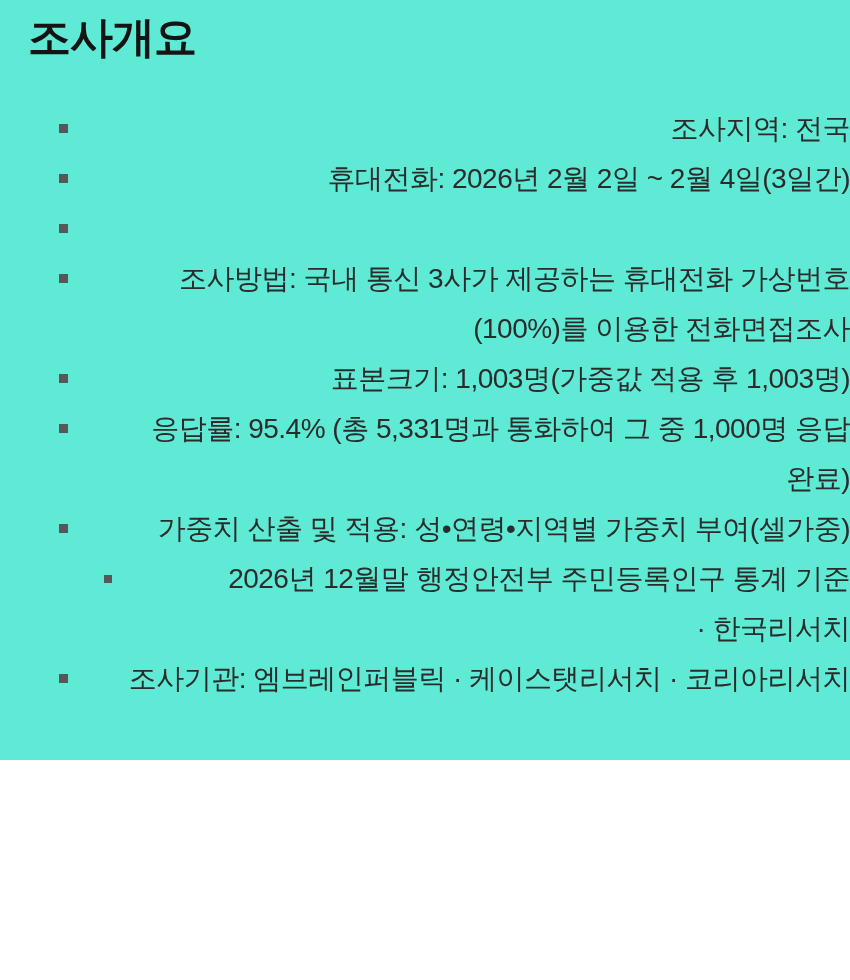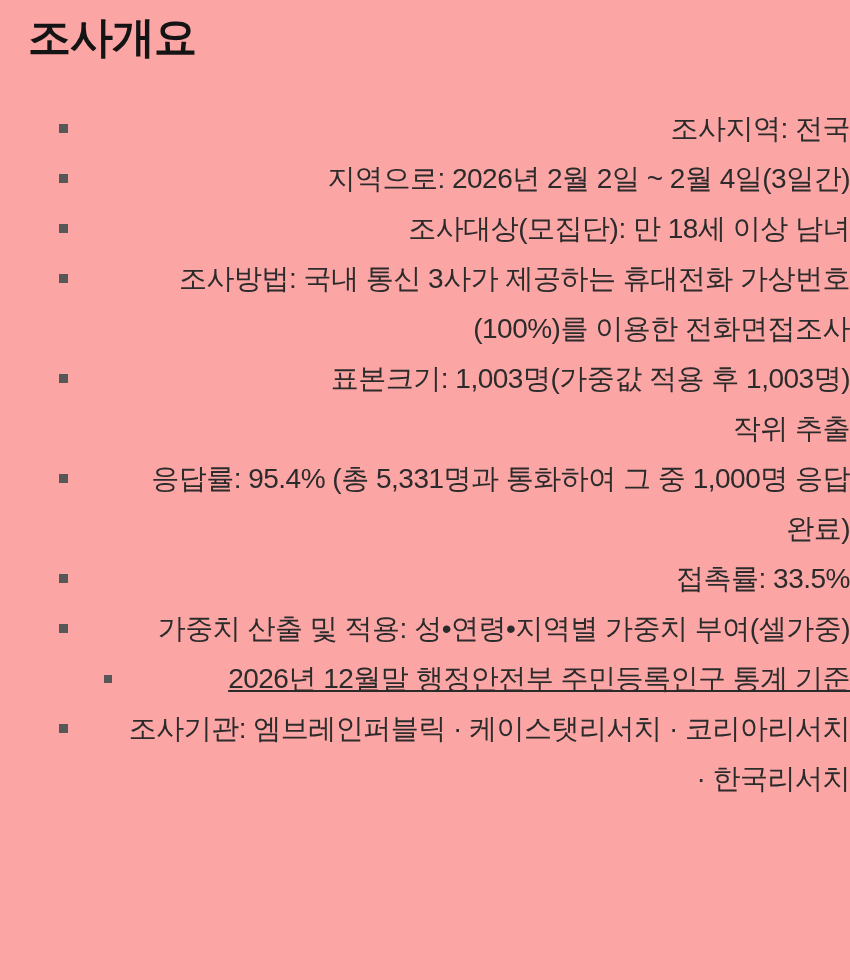--- a/index.html
+++ b/index.html
@@ -10,8 +10,8 @@
   .page {
     position: relative;
     width: 850px;
-    height: 980px;
-    background: #fca5a5;
+    height: 760px;
+    background: #5eead4;
     overflow: hidden;
     font-family: "Liberation Sans", "DejaVu Sans", sans-serif;
     color: #2b2b2b;

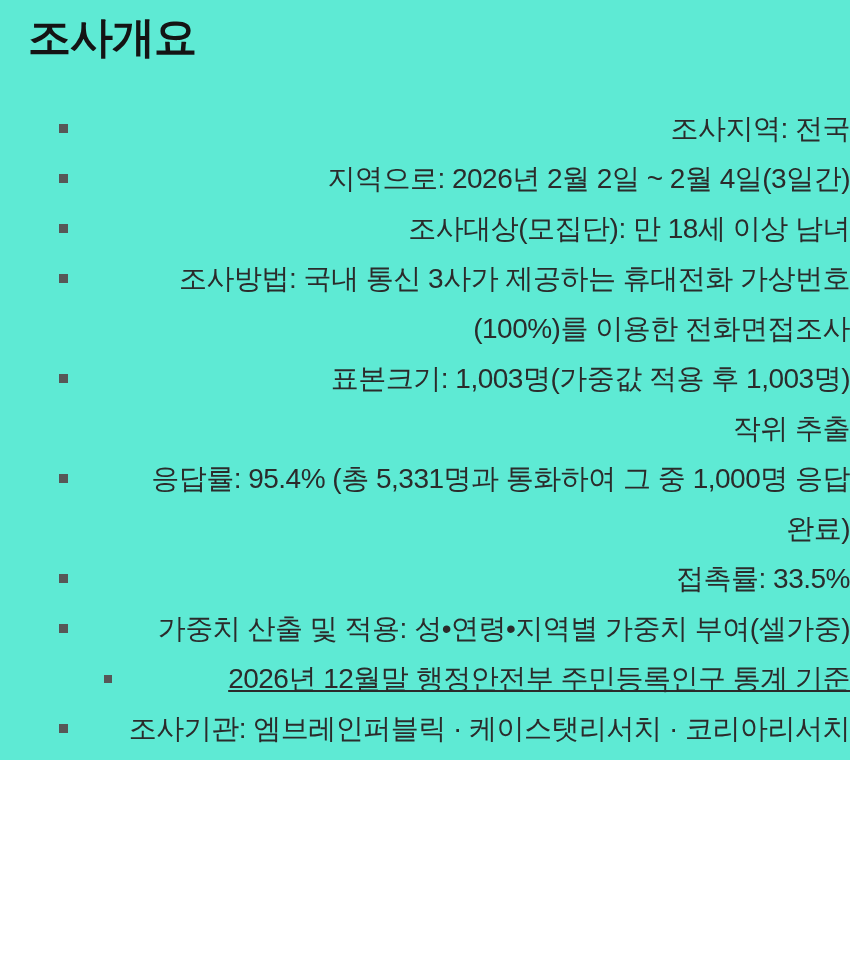--- a/index.html
+++ b/index.html
@@ -63,7 +63,7 @@
   <h1 class="page-title">조사개요</h1>
   <div class="list" id="list">
       <div class="row lvl1 first"><span class="bullet"></span><span>조사지역: 전국</span></div>
-      <div class="row lvl1 first"><span class="bullet"></span><span>지역으로: 2026년 2월 2일 ~ 2월 4일(3일간)</span></div>
+      <div class="row lvl1 first"><span class="bullet"></span><span>휴대전화: 2026년 2월 2일 ~ 2월 4일(3일간)</span></div>
       <div class="row lvl1 first"><span class="bullet"></span><span>조사대상(모집단): 만 18세 이상 남녀</span></div>
       <div class="row lvl1 first"><span class="bullet"></span><span>조사방법: 국내 통신 3사가 제공하는 휴대전화 가상번호</span></div>
       <div class="row lvl1 cont"><span>(100%)를 이용한 전화면접조사</span></div>

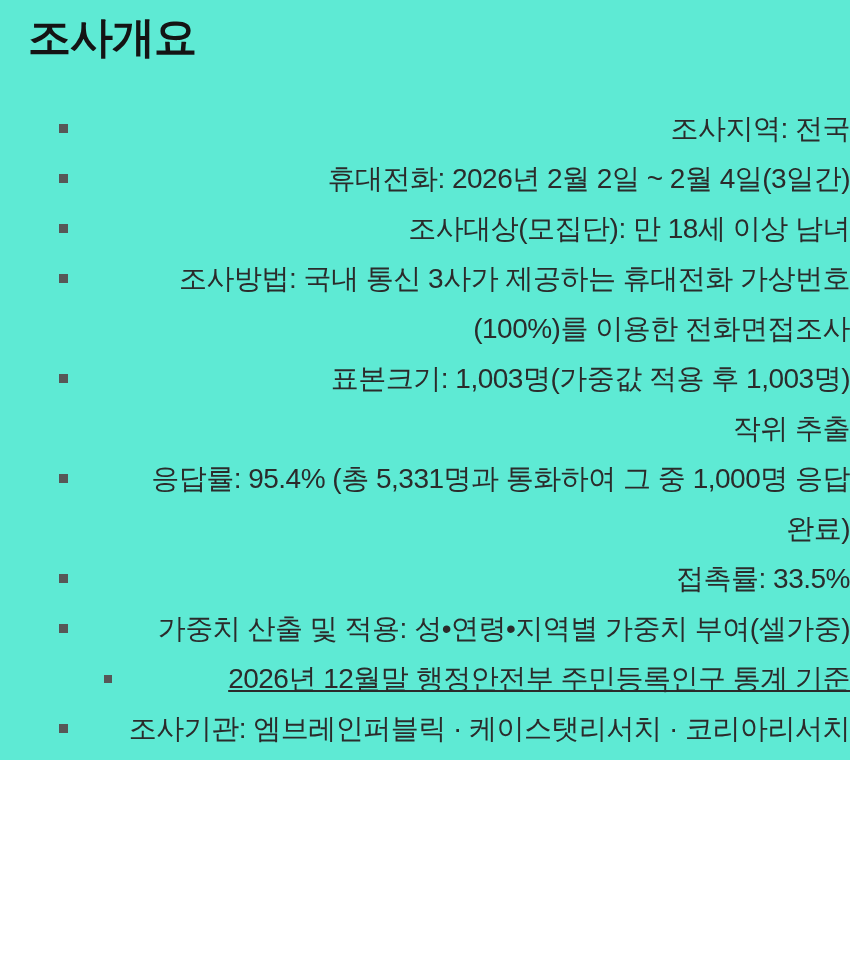--- a/index.html
+++ b/index.html
@@ -64,7 +64,7 @@
   <div class="list" id="list">
       <div class="row lvl1 first"><span class="bullet"></span><span>조사지역: 전국</span></div>
       <div class="row lvl1 first"><span class="bullet"></span><span>휴대전화: 2026년 2월 2일 ~ 2월 4일(3일간)</span></div>
-      <div class="row lvl1 first"><span class="bullet"></span><span>조사대상(모집단): 만 18세 이상 남녀</span></div>
+      <div class="row lvl1 first"><span class="bullet"></span></div>
       <div class="row lvl1 first"><span class="bullet"></span><span>조사방법: 국내 통신 3사가 제공하는 휴대전화 가상번호</span></div>
       <div class="row lvl1 cont"><span>(100%)를 이용한 전화면접조사</span></div>
       <div class="row lvl1 first"><span class="bullet"></span><span>표본크기: 1,003명(가중값 적용 후 1,003명)</span></div>

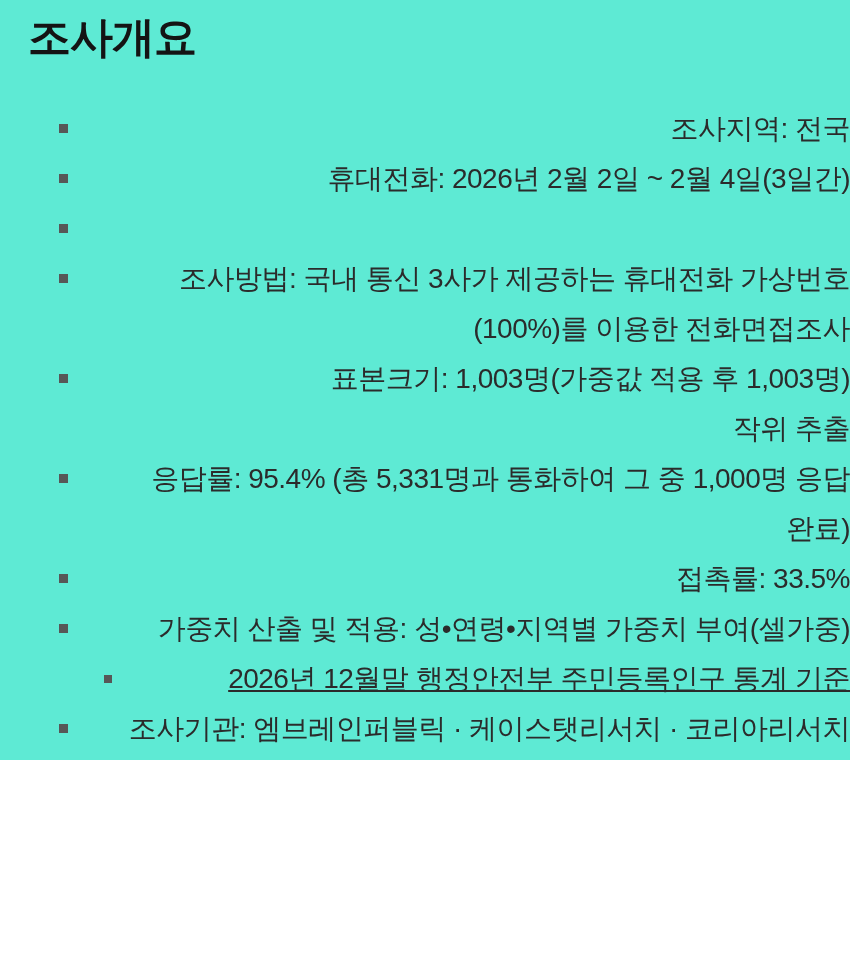--- a/index.html
+++ b/index.html
@@ -68,7 +68,6 @@
       <div class="row lvl1 first"><span class="bullet"></span><span>조사방법: 국내 통신 3사가 제공하는 휴대전화 가상번호</span></div>
       <div class="row lvl1 cont"><span>(100%)를 이용한 전화면접조사</span></div>
       <div class="row lvl1 first"><span class="bullet"></span><span>표본크기: 1,003명(가중값 적용 후 1,003명)</span></div>
-      <div class="row lvl1 cont"><span>작위 추출</span></div>
       <div class="row lvl1 first"><span class="bullet"></span><span>응답률: 95.4% (총 5,331명과 통화하여 그 중 1,000명 응답</span></div>
       <div class="row lvl1 cont"><span>완료)</span></div>
       <div class="row lvl1 first"><span class="bullet"></span><span>접촉률: 33.5%</span></div>

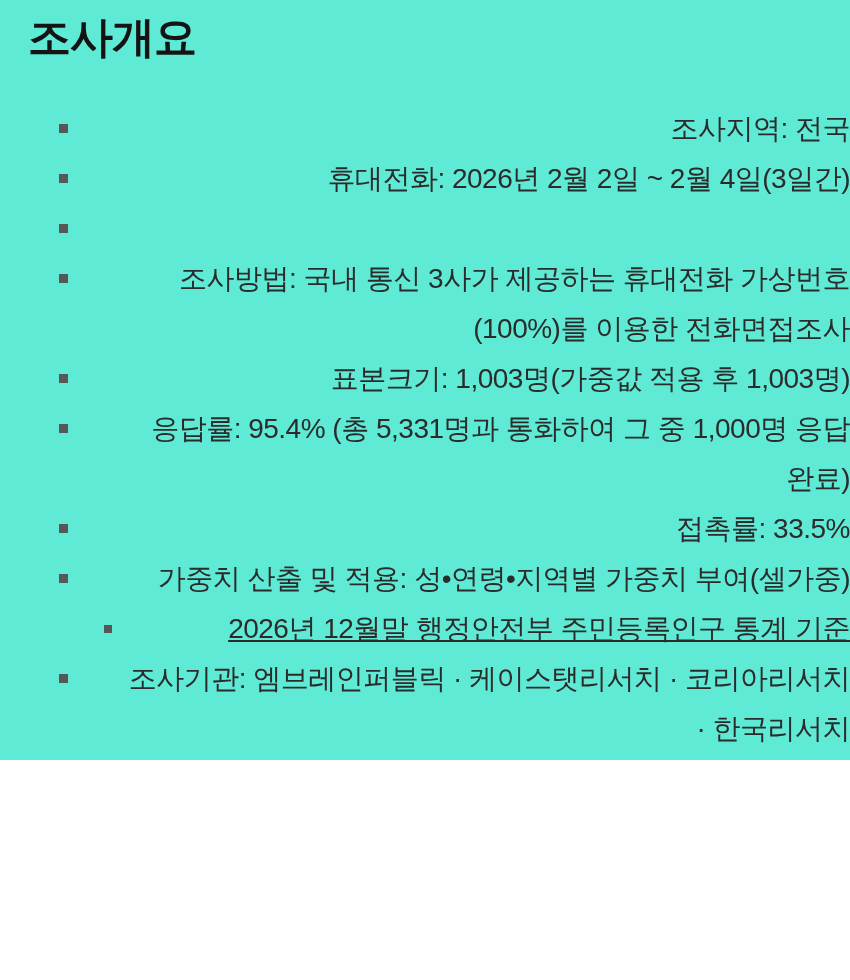--- a/index.html
+++ b/index.html
@@ -70,7 +70,6 @@
       <div class="row lvl1 first"><span class="bullet"></span><span>표본크기: 1,003명(가중값 적용 후 1,003명)</span></div>
       <div class="row lvl1 first"><span class="bullet"></span><span>응답률: 95.4% (총 5,331명과 통화하여 그 중 1,000명 응답</span></div>
       <div class="row lvl1 cont"><span>완료)</span></div>
-      <div class="row lvl1 first"><span class="bullet"></span><span>접촉률: 33.5%</span></div>
       <div class="row lvl1 first"><span class="bullet"></span><span>가중치 산출 및 적용: 성•연령•지역별 가중치 부여(셀가중)</span></div>
       <div class="row lvl2 first"><span class="bullet"></span><span>2026년 12월말 행정안전부 주민등록인구 통계 기준</span></div>
       <div class="row lvl1 first"><span class="bullet"></span><span>조사기관: 엠브레인퍼블릭 · 케이스탯리서치 · 코리아리서치</span></div>

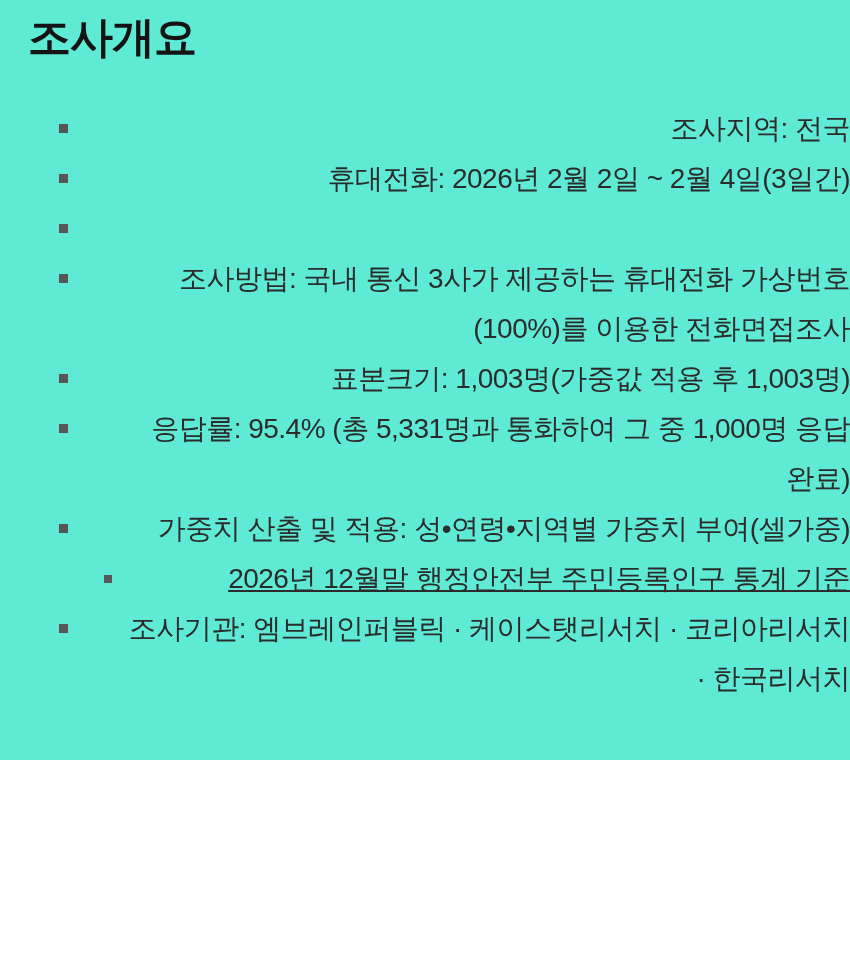--- a/index.html
+++ b/index.html
@@ -54,7 +54,7 @@
   }
   .row.lvl1.first { padding-left: 76px; }
   .row.lvl1.cont  { padding-left: 88px; }
-  .row.lvl2.first { padding-left: 97px; text-decoration: underline; }
+  .row.lvl2.first { padding-left: 97px; }
 </style>
 </head>
 <body>

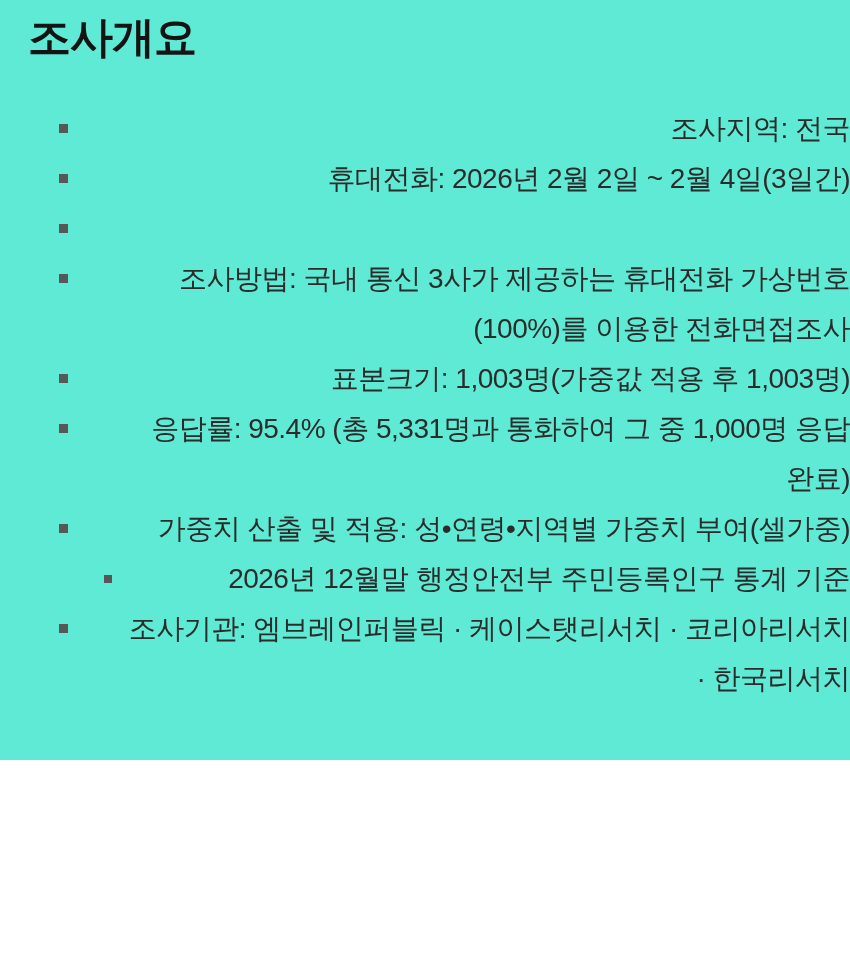--- a/index.html
+++ b/index.html
@@ -72,8 +72,8 @@
       <div class="row lvl1 cont"><span>완료)</span></div>
       <div class="row lvl1 first"><span class="bullet"></span><span>가중치 산출 및 적용: 성•연령•지역별 가중치 부여(셀가중)</span></div>
       <div class="row lvl2 first"><span class="bullet"></span><span>2026년 12월말 행정안전부 주민등록인구 통계 기준</span></div>
+      <div class="row lvl1 cont"><span>· 한국리서치</span></div>
       <div class="row lvl1 first"><span class="bullet"></span><span>조사기관: 엠브레인퍼블릭 · 케이스탯리서치 · 코리아리서치</span></div>
-      <div class="row lvl1 cont"><span>· 한국리서치</span></div>
     </div>
 </div>
 

